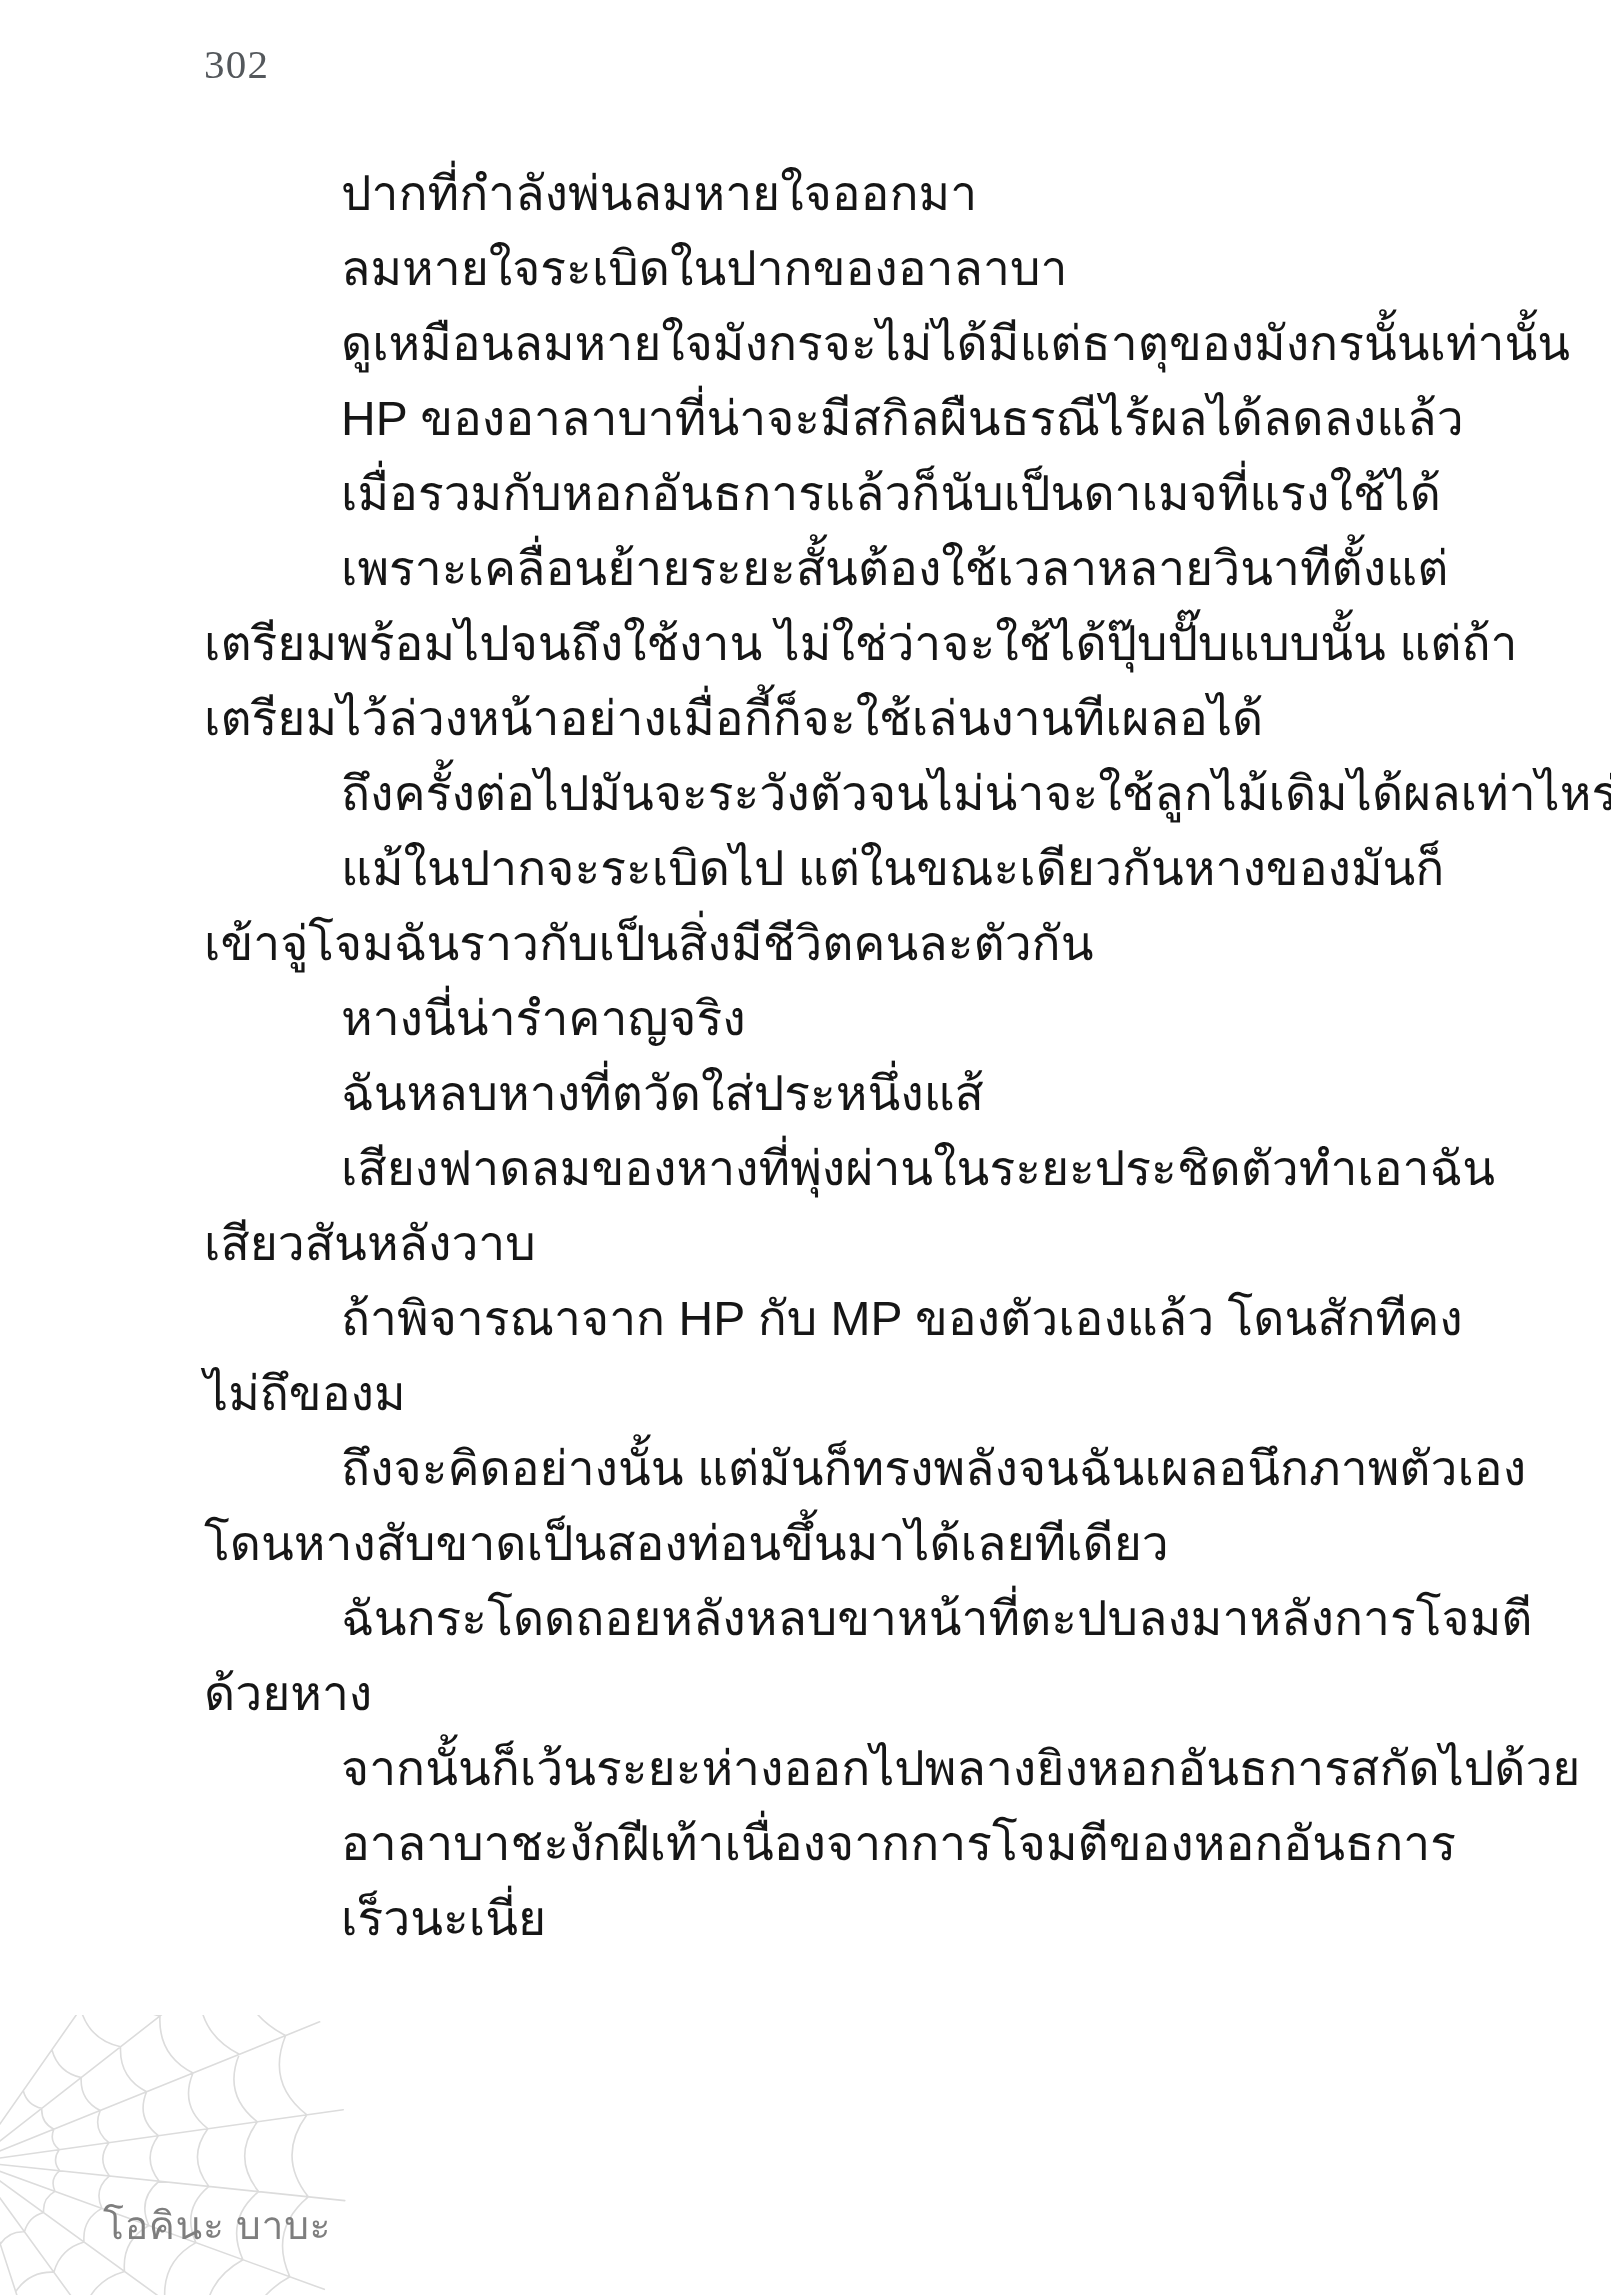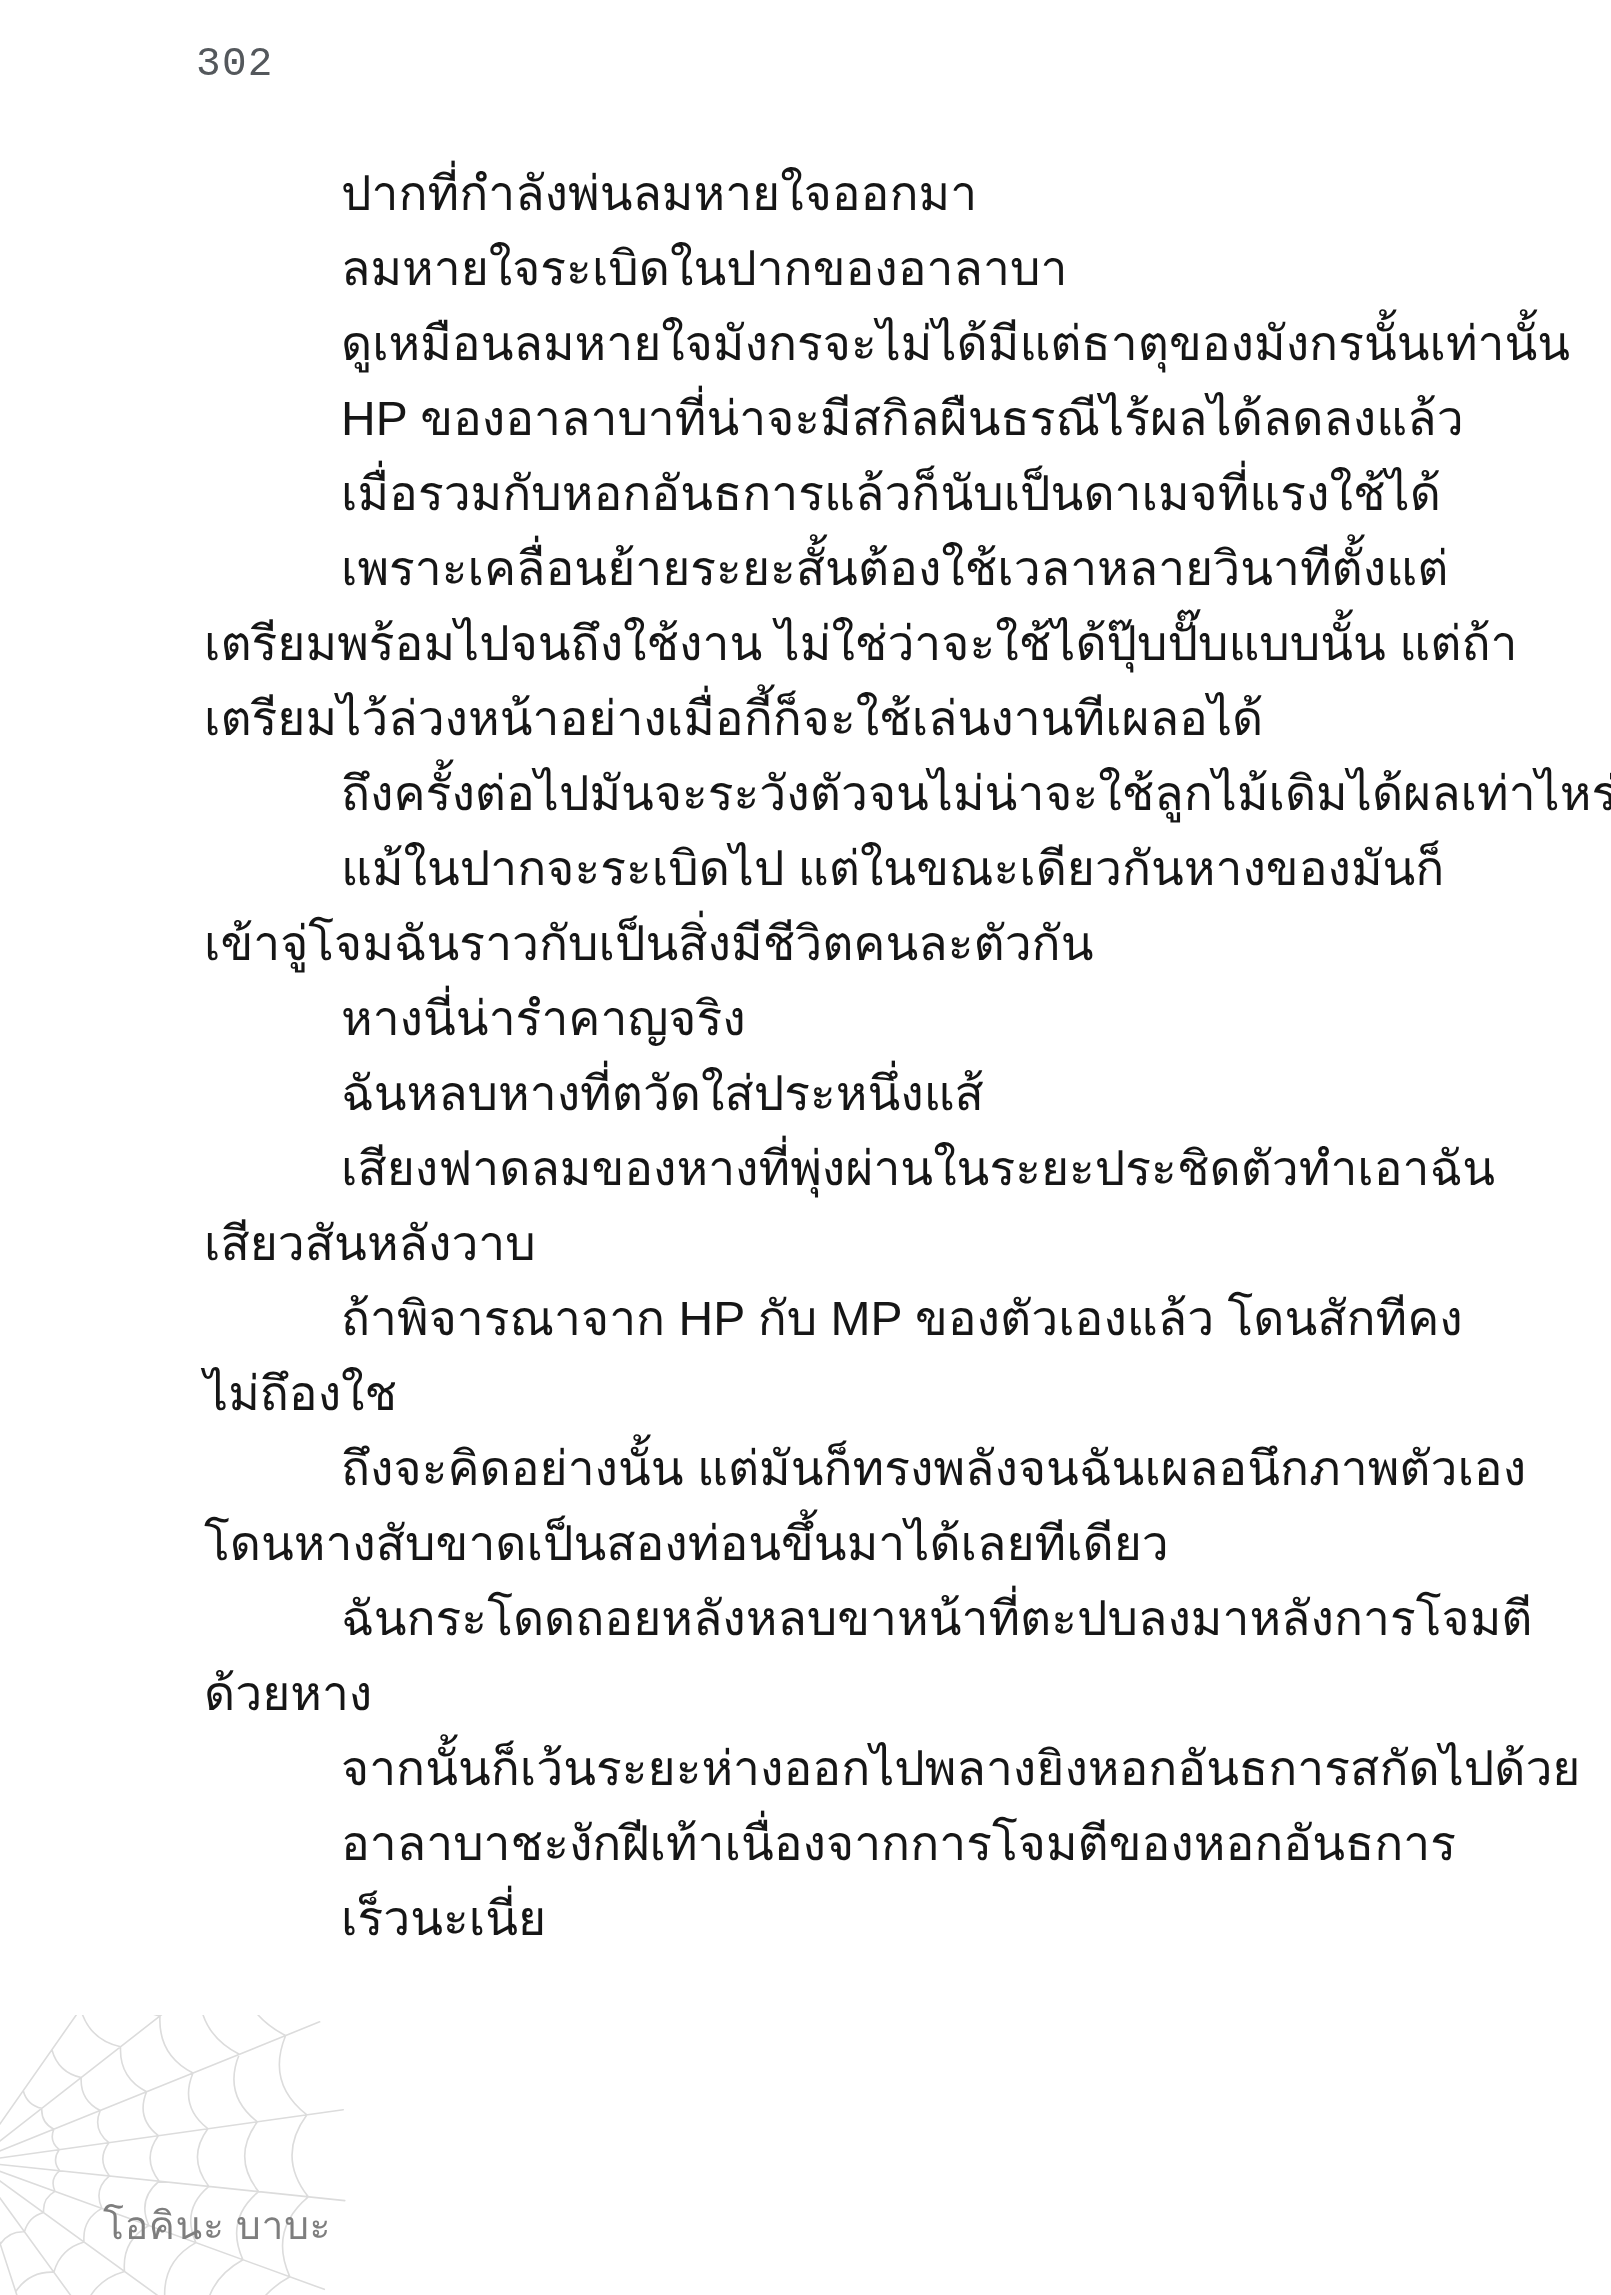--- a/index.html
+++ b/index.html
@@ -16,9 +16,9 @@
   }
   .page-number {
     position: absolute;
-    left: 196px;
+    left: 204px;
     top: 44px;
-    font-family: Liberation Mono, monospace;
+    font-family: Liberation Serif, serif;
     font-size: 41px;
     line-height: 41px;
     letter-spacing: 1.3px;

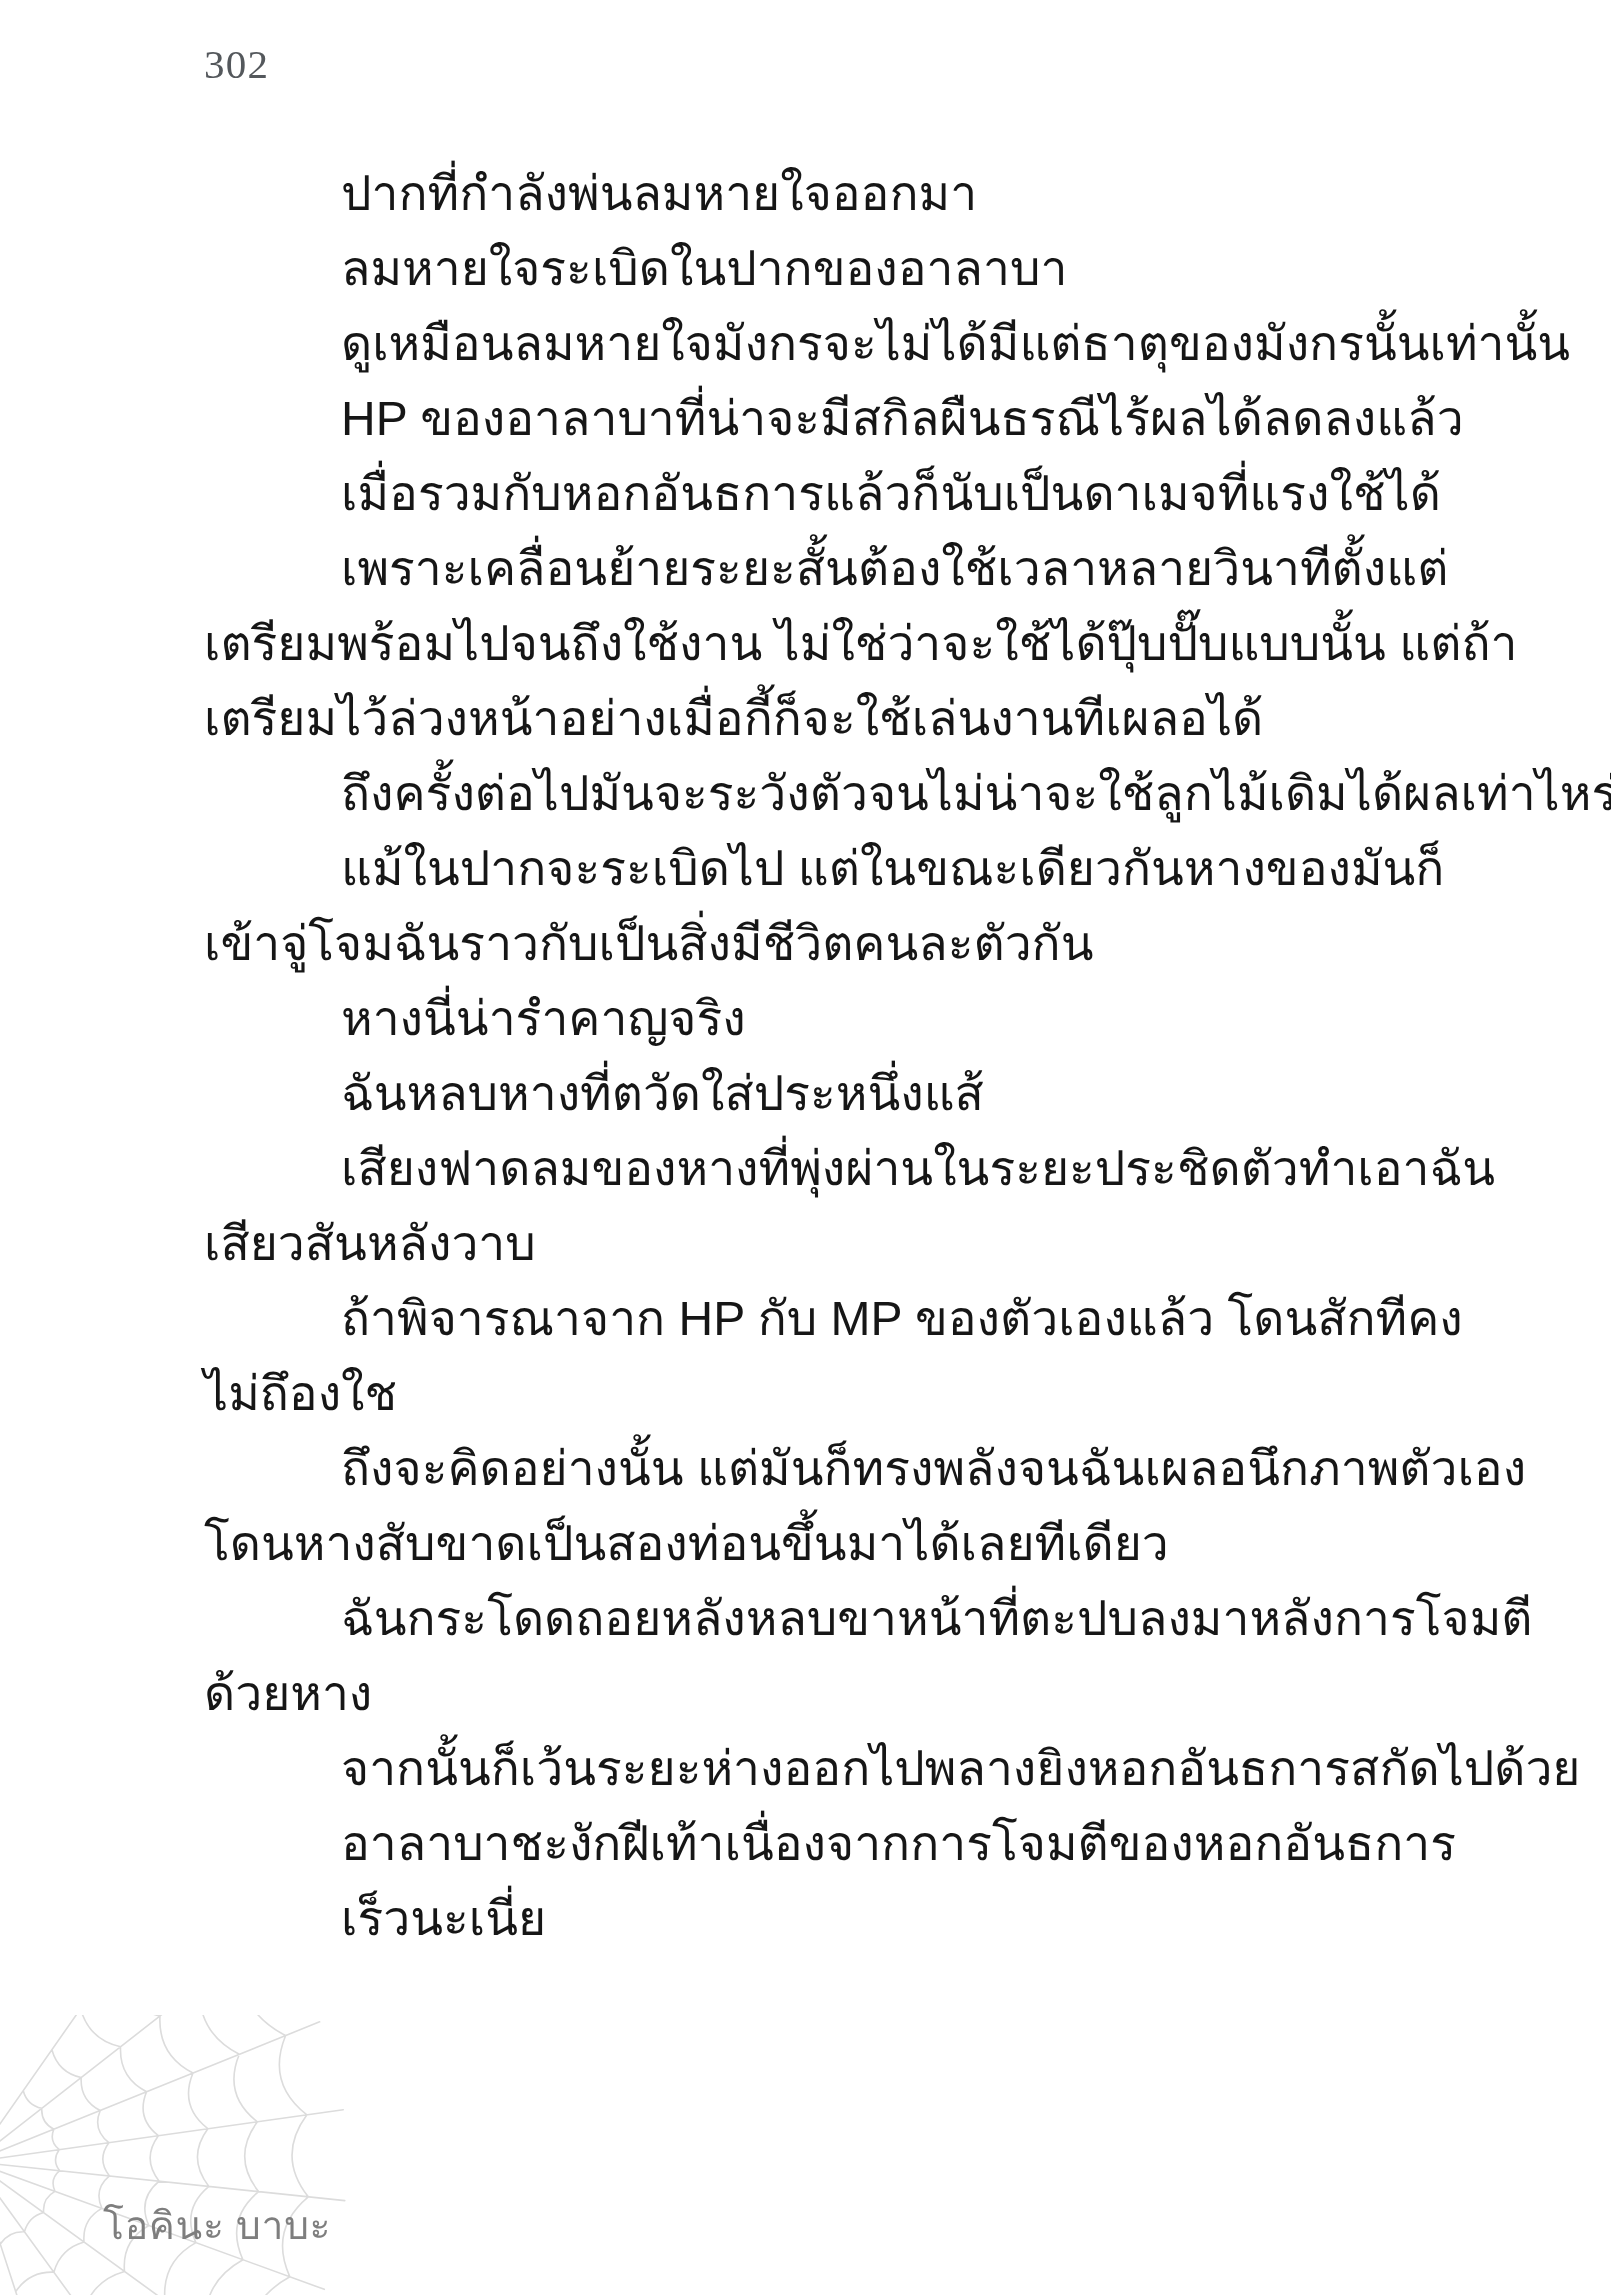--- a/index.html
+++ b/index.html
@@ -88,7 +88,7 @@
       <div class="line indent">เสียงฟาดลมของหางที่พุ่งผ่านในระยะประชิดตัวทำเอาฉัน</div>
       <div class="line">เสียวสันหลังวาบ</div>
       <div class="line indent">ถ้าพิจารณาจาก HP กับ MP ของตัวเองแล้ว โดนสักทีคง</div>
-      <div class="line">ไม่ถึองใช</div>
+      <div class="line">ไม่ถึของม</div>
       <div class="line indent">ถึงจะคิดอย่างนั้น แต่มันก็ทรงพลังจนฉันเผลอนึกภาพตัวเอง</div>
       <div class="line">โดนหางสับขาดเป็นสองท่อนขึ้นมาได้เลยทีเดียว</div>
       <div class="line indent">ฉันกระโดดถอยหลังหลบขาหน้าที่ตะปบลงมาหลังการโจมตี</div>

